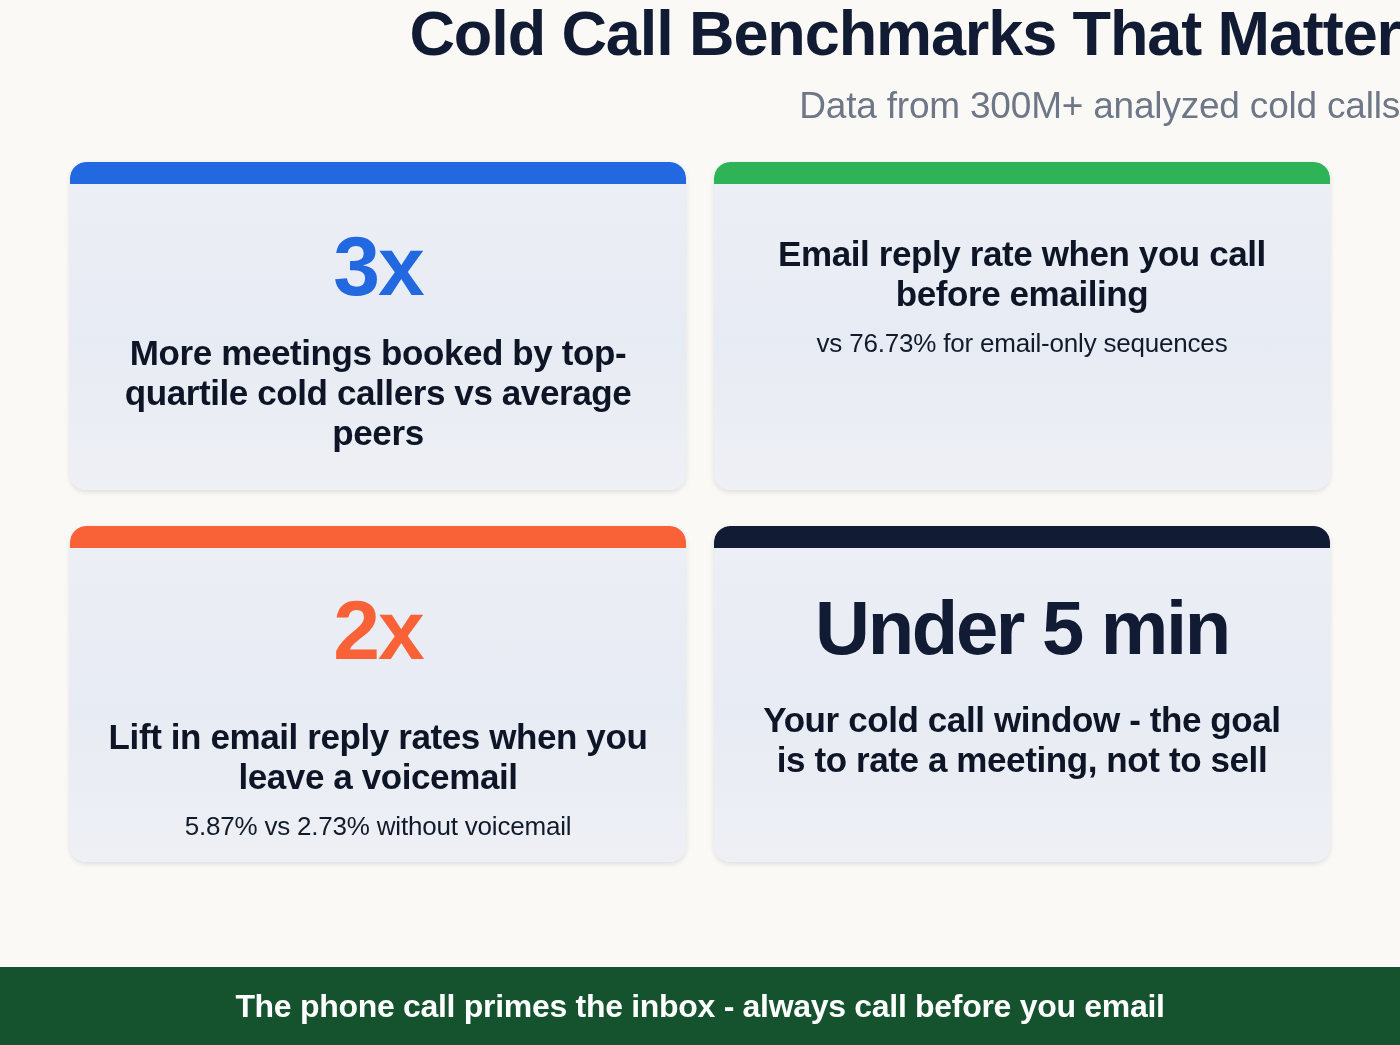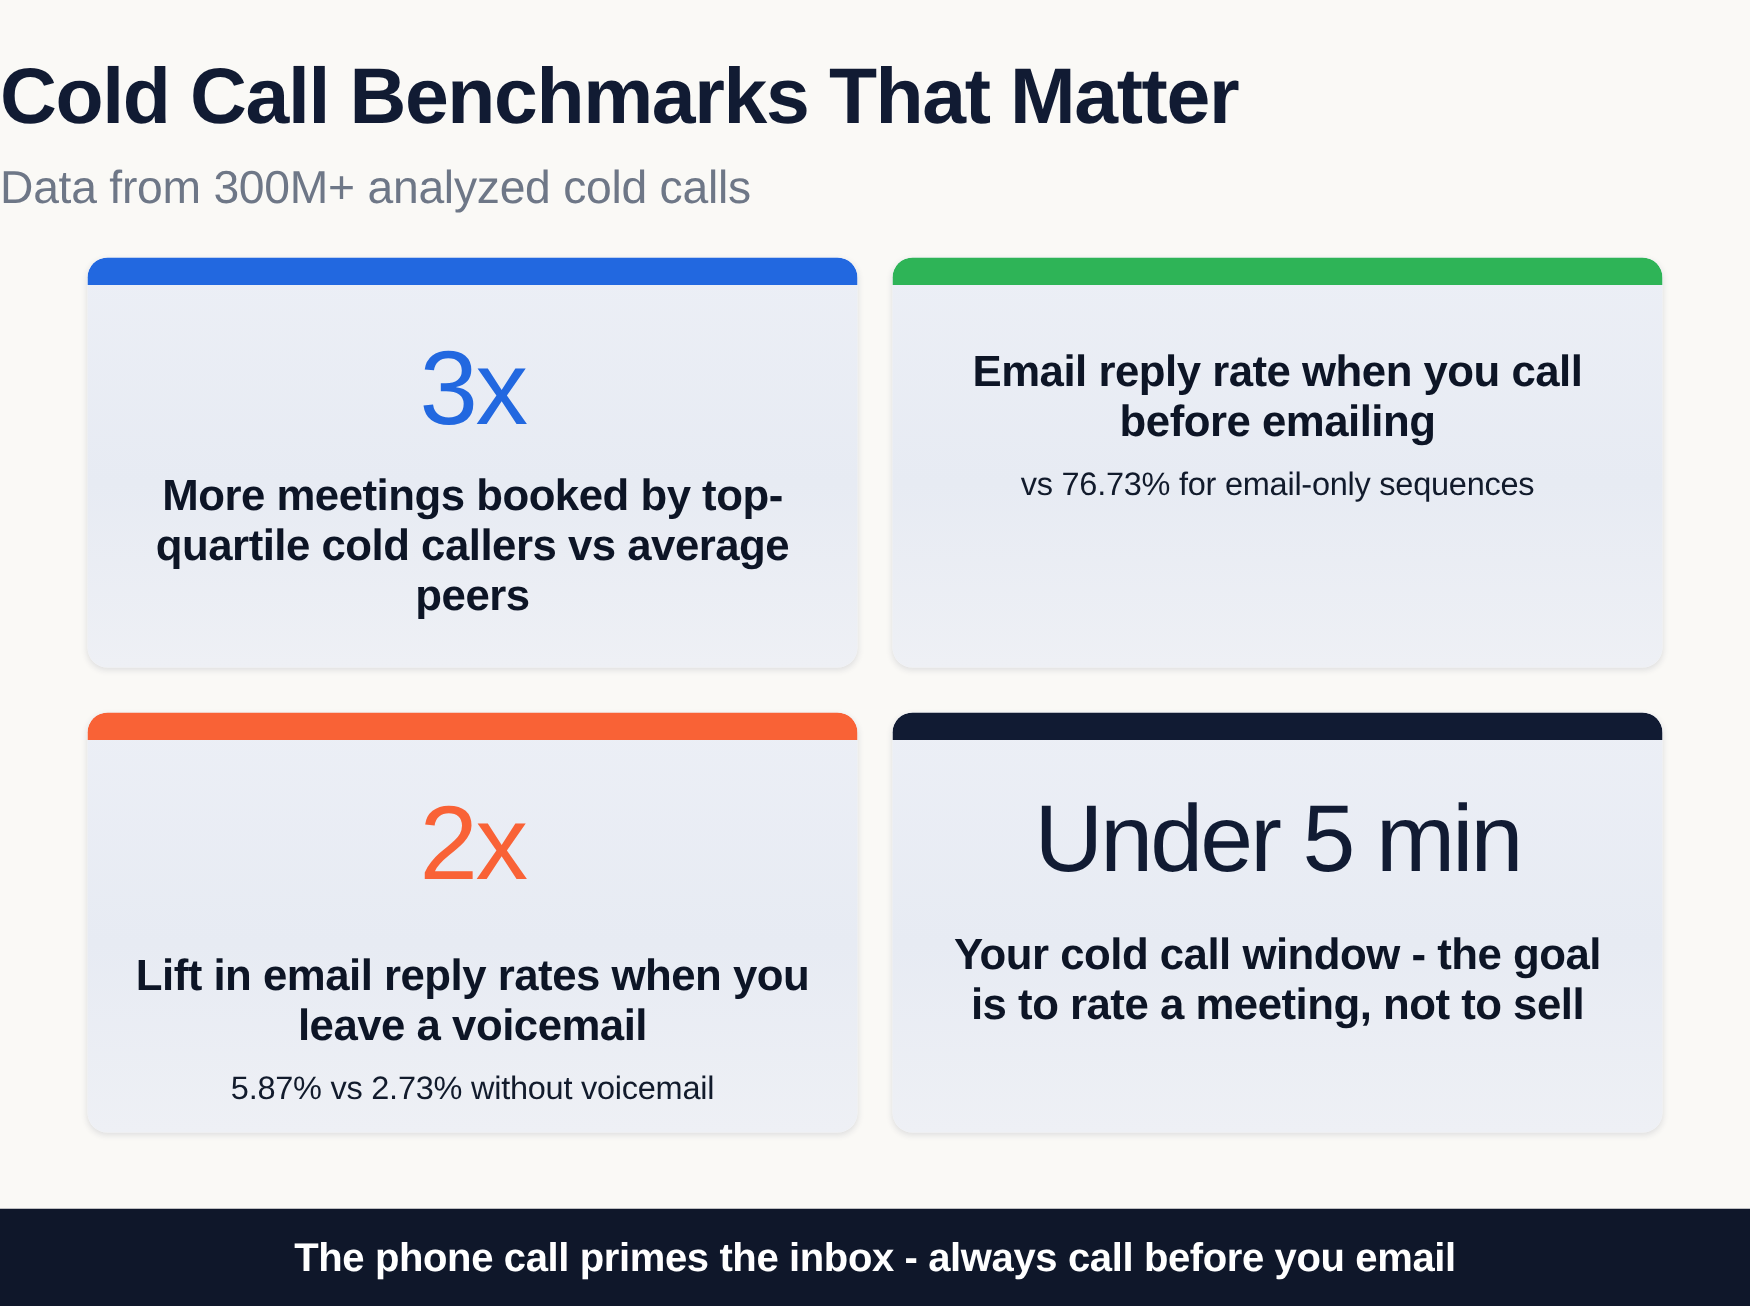--- a/index.html
+++ b/index.html
@@ -27,8 +27,7 @@
 
   
   .header {
-    padding-top: 44px;
-    text-align: left;
+    text-align: right;
     flex: 0 0 auto;
   }
   .poster-title {

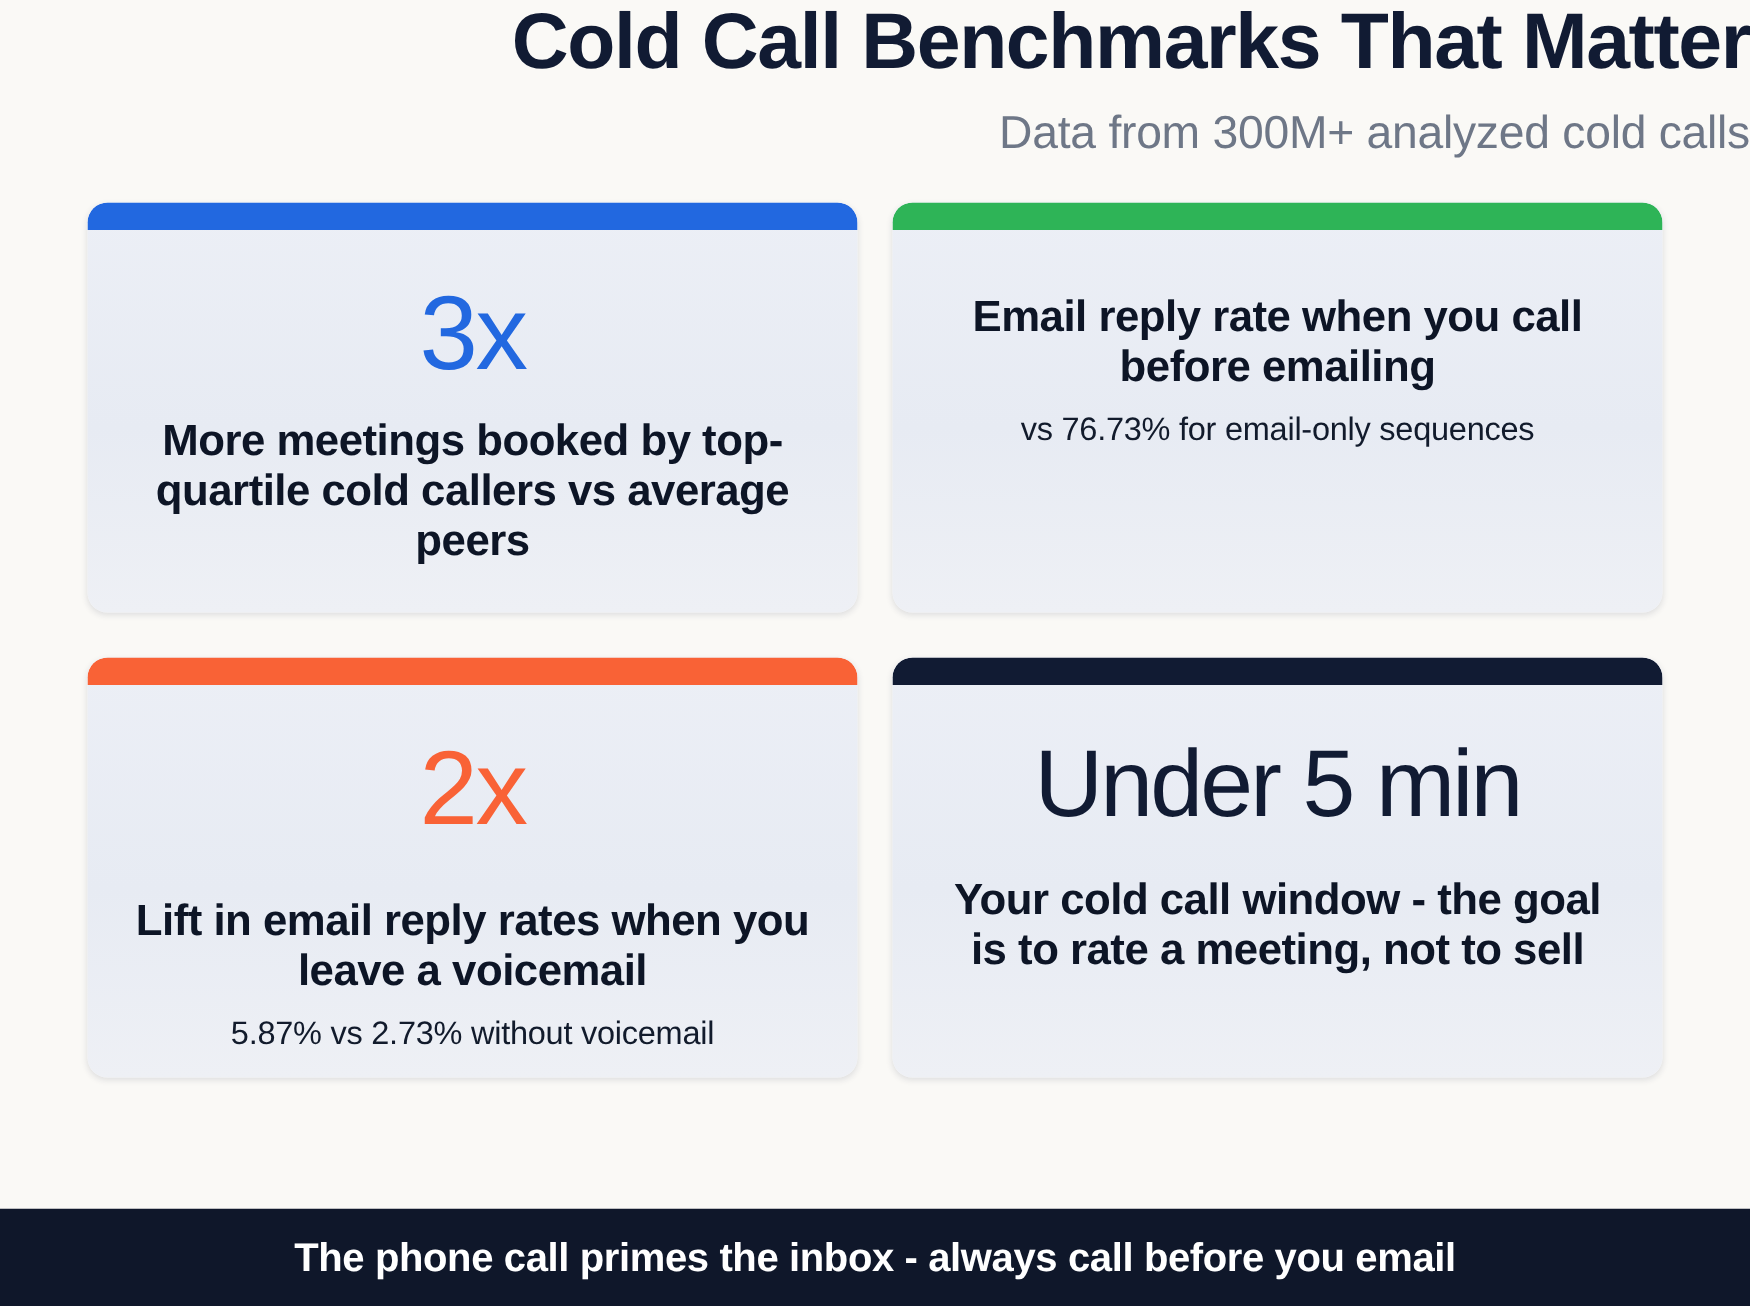--- a/index.html
+++ b/index.html
@@ -93,7 +93,7 @@
   }
 
   .stat-value {
-    font-weight: 400;
+    font-weight: 700;
     line-height: 1;
     letter-spacing: -2px;
     white-space: nowrap;

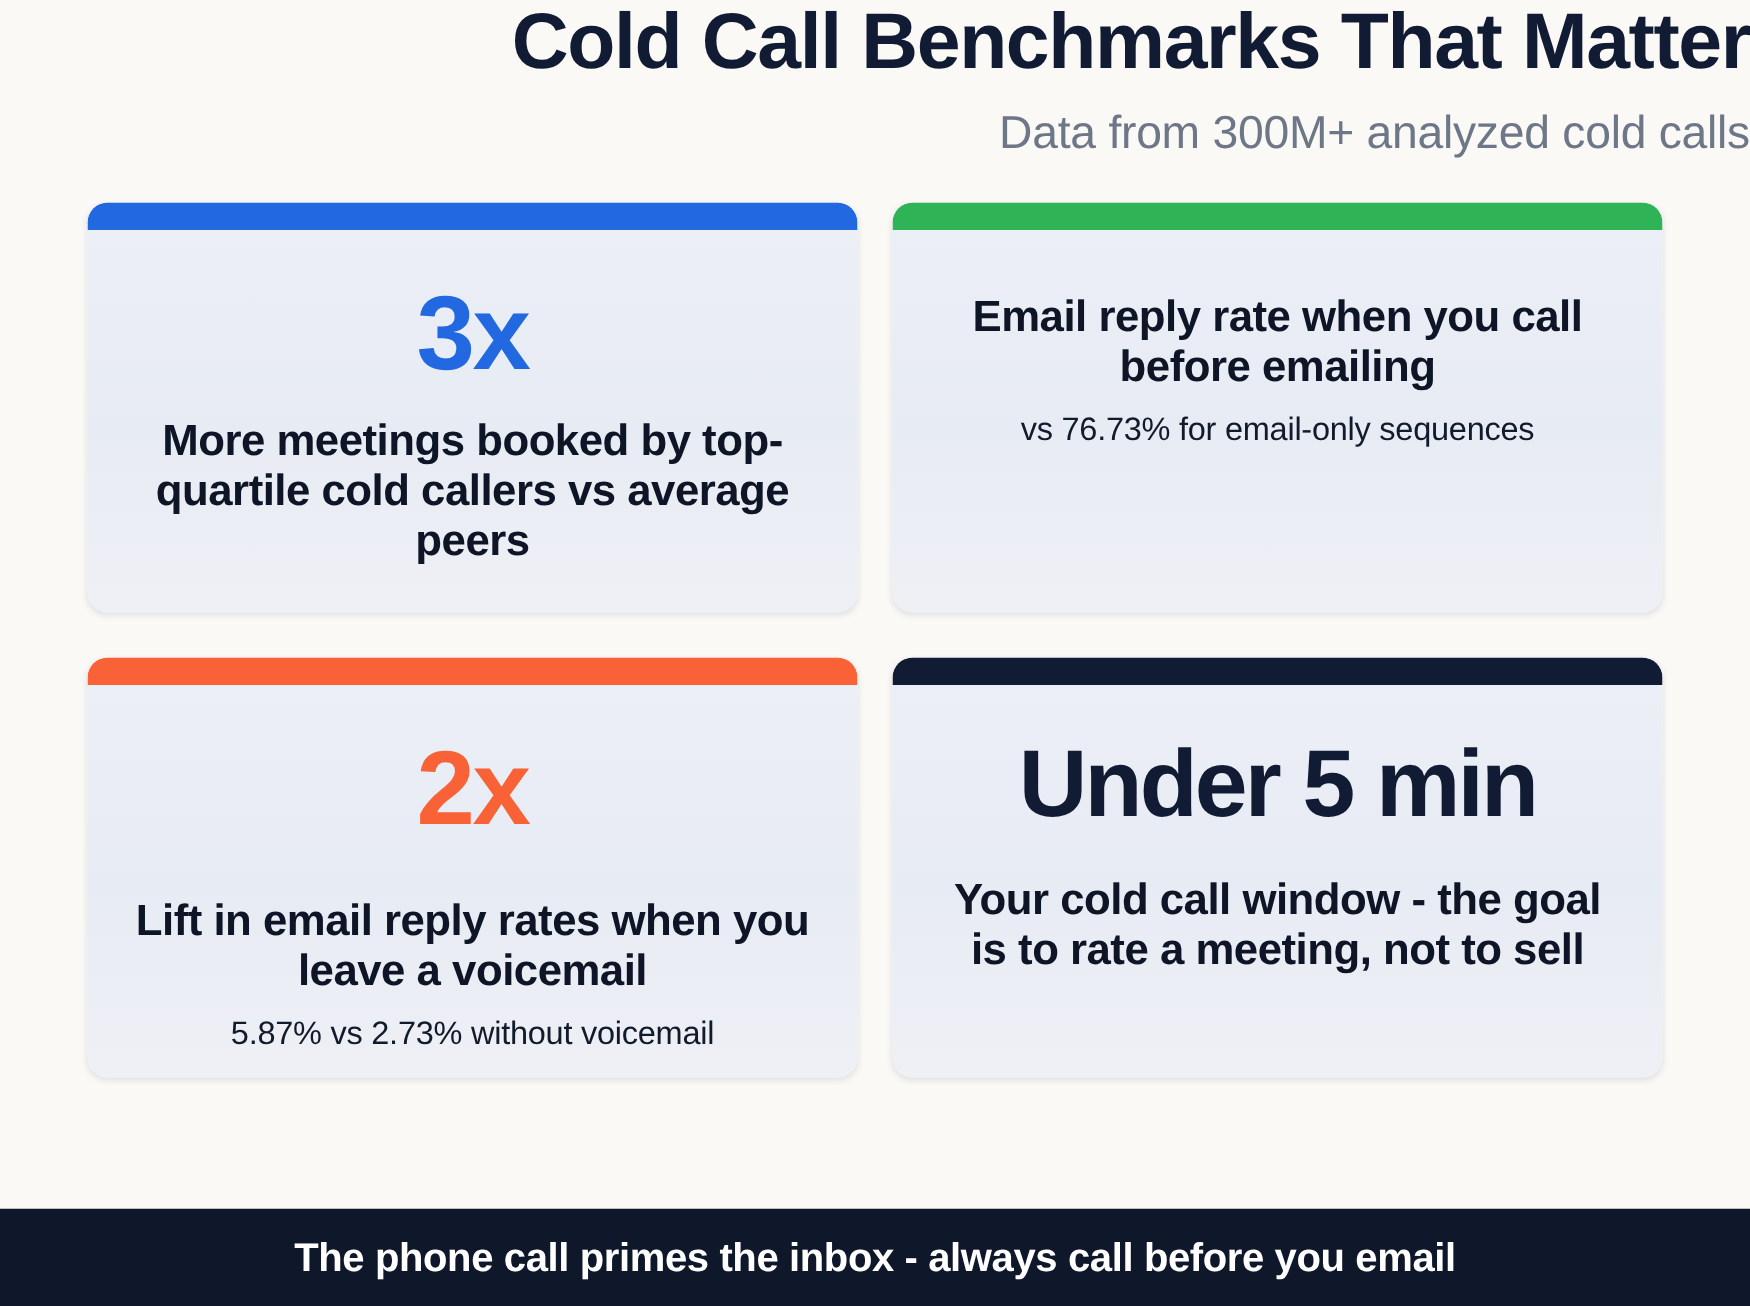--- a/index.html
+++ b/index.html
@@ -135,7 +135,7 @@
     right: 0;
     bottom: 0;
     height: 78px;
-    background: #0f172a;
+    background: #14532d;
     display: flex;
     align-items: center;
     justify-content: center;

